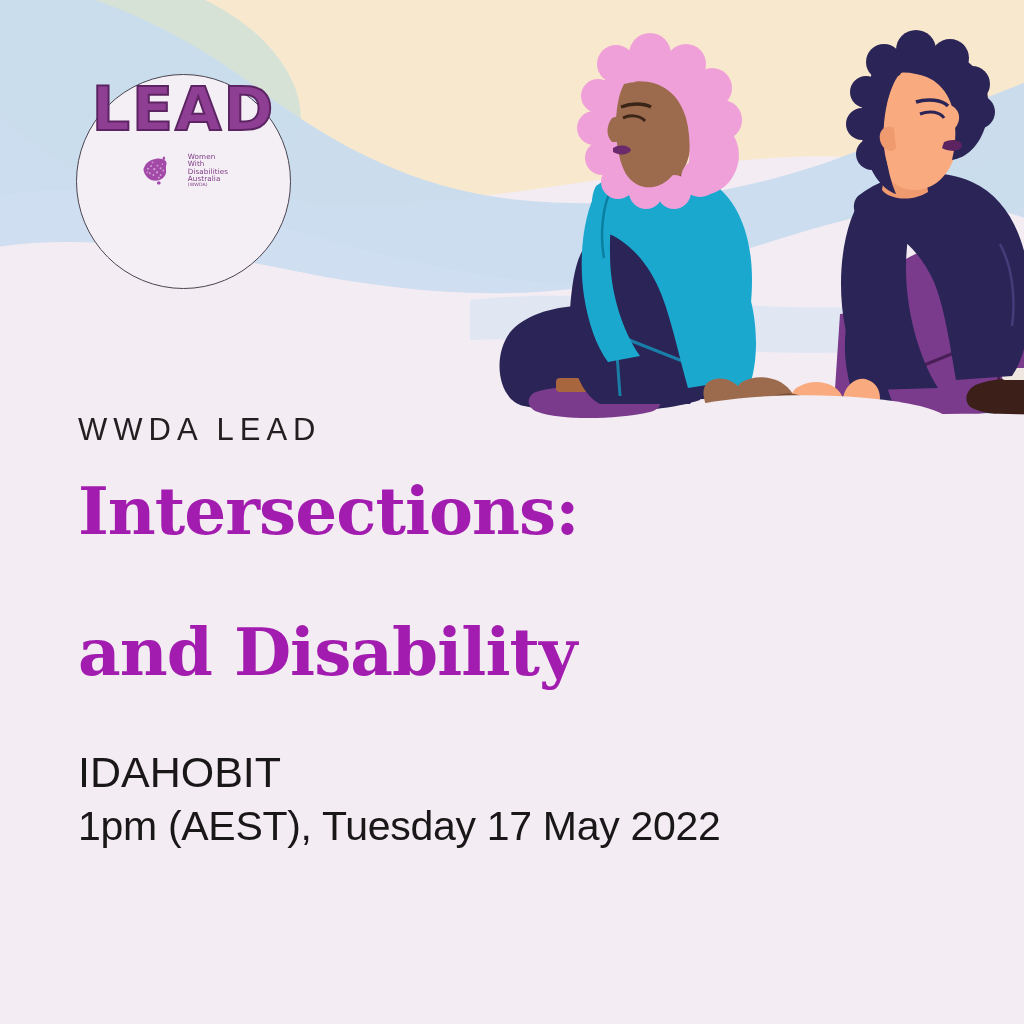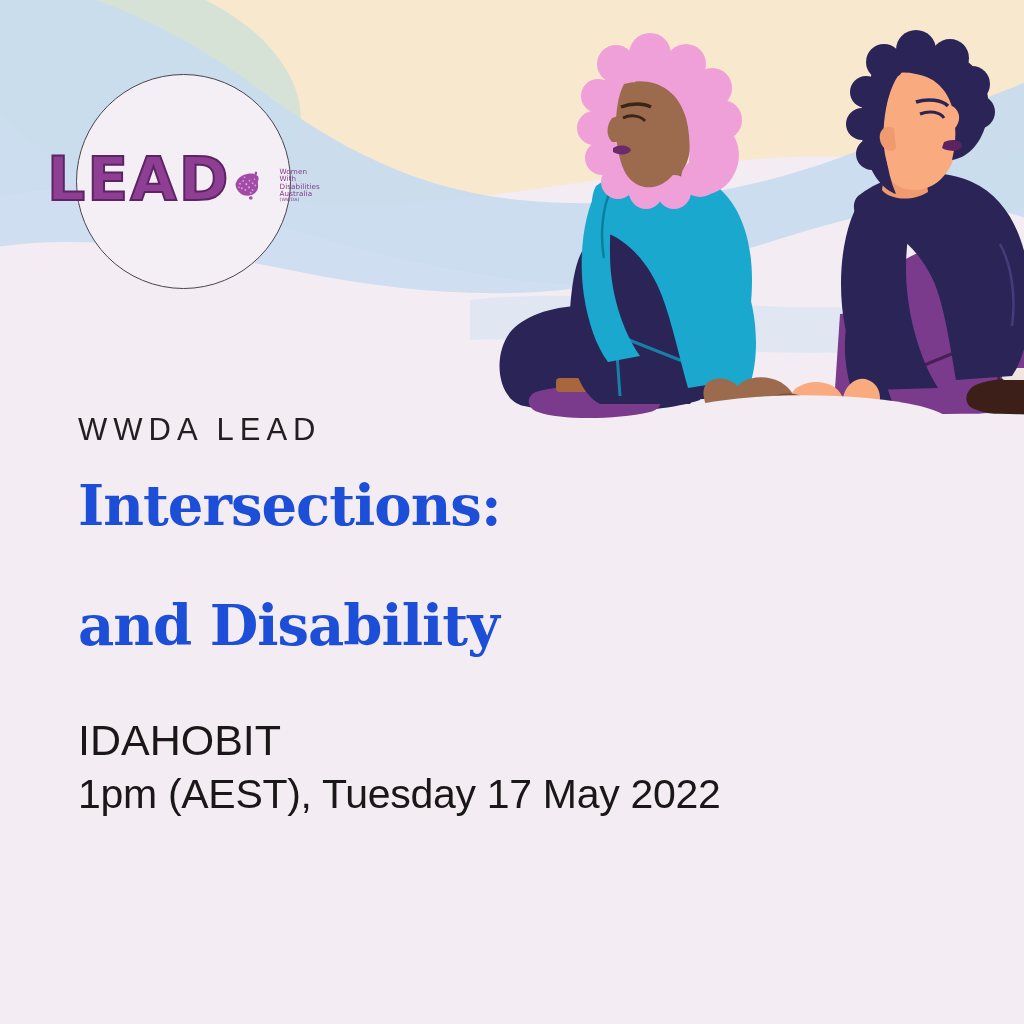--- a/index.html
+++ b/index.html
@@ -41,9 +41,8 @@
     border: 1px solid #4a4450;
     box-sizing: border-box;
     display: flex;
-    flex-direction: row;
+    flex-direction: column;
     align-items: center;
-    justify-content: center;
   }
   .logo-lead {
     font-family: "DejaVu Sans", sans-serif;

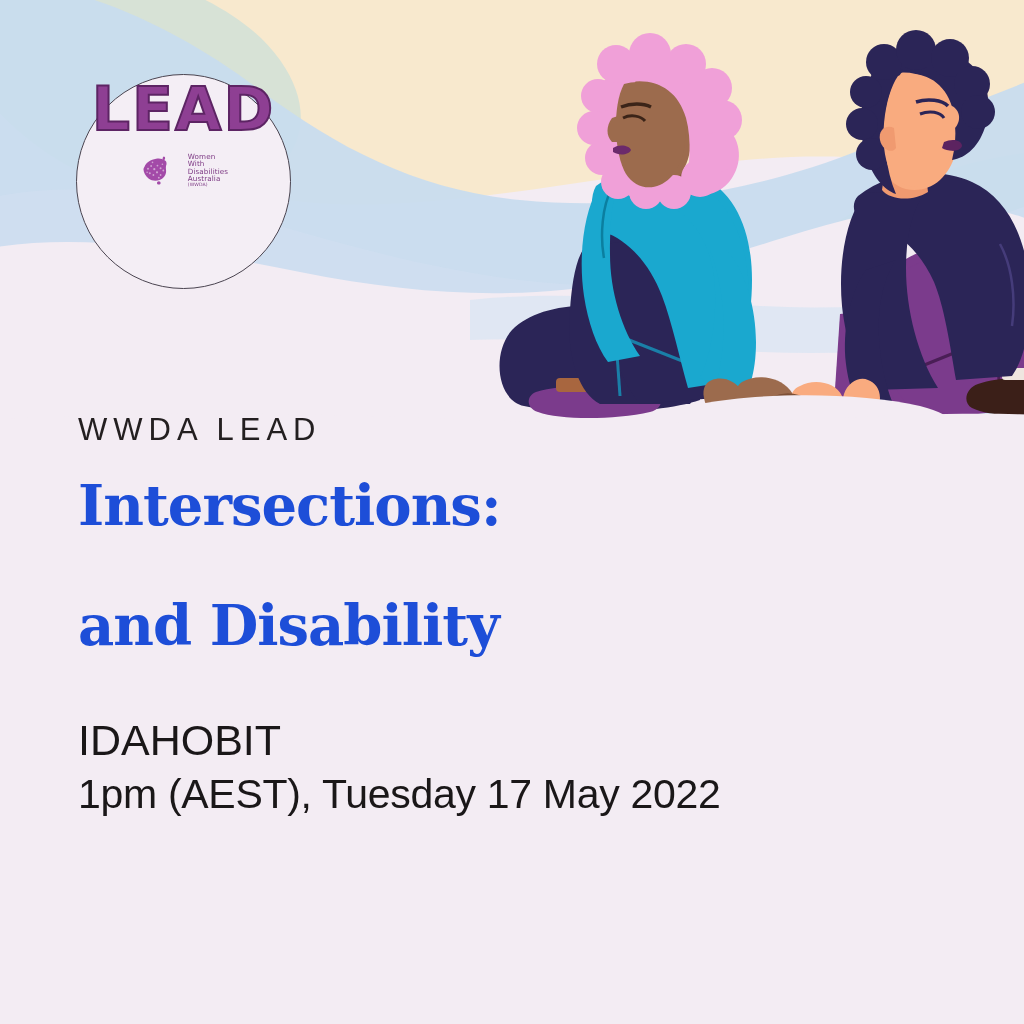--- a/index.html
+++ b/index.html
@@ -103,10 +103,10 @@
   .headline {
     font-family: "DejaVu Serif", "Liberation Serif", serif;
     font-weight: 700;
-    font-size: 56px;
+    font-size: 66px;
     line-height: 1.07;
     letter-spacing: -1px;
-    color: #1d4ed8;
+    color: #a21caf;
     margin: 0;
     max-width: 680px;
   }

